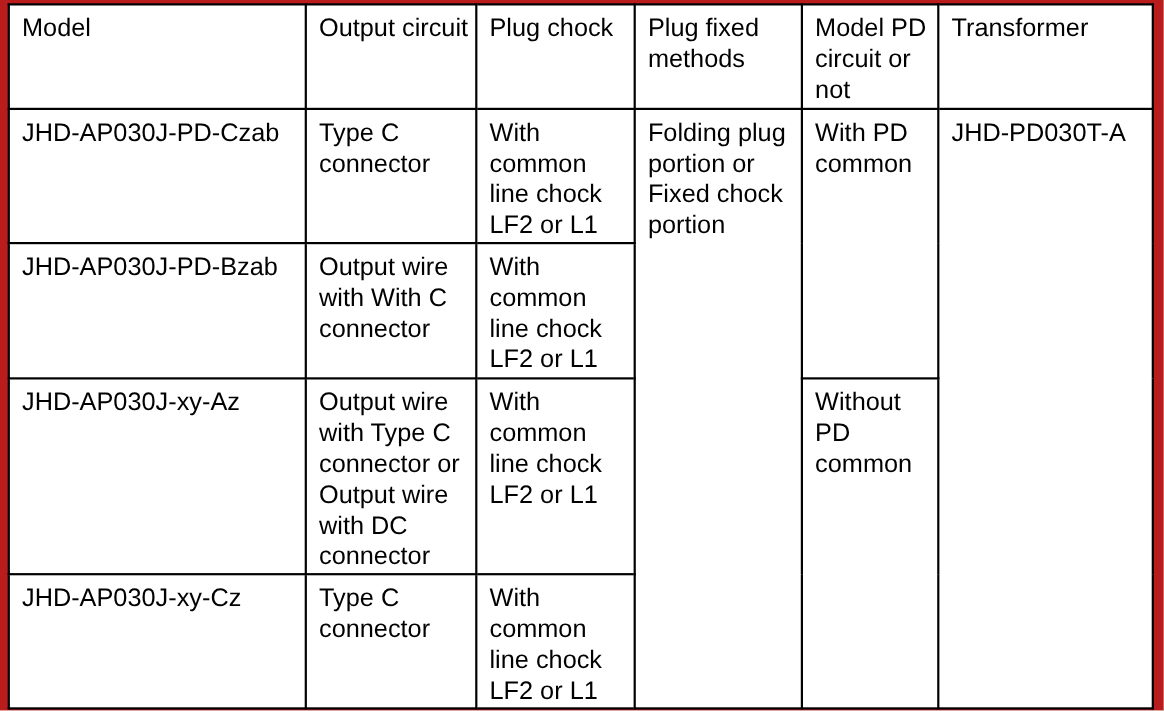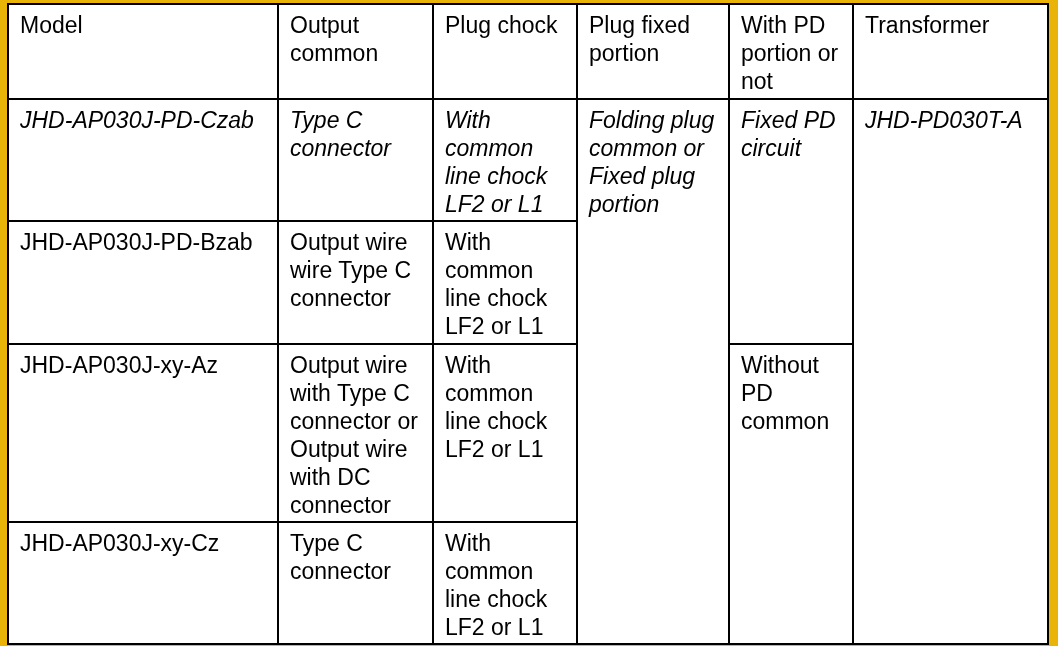--- a/index.html
+++ b/index.html
@@ -11,7 +11,7 @@
     position: relative;
     width: 1058px;
     height: 646px;
-    background: #eab308;
+    background: #b91c1c;
     overflow: hidden;
     font-family: "Liberation Sans", "DejaVu Sans", sans-serif;
     color: #000000;

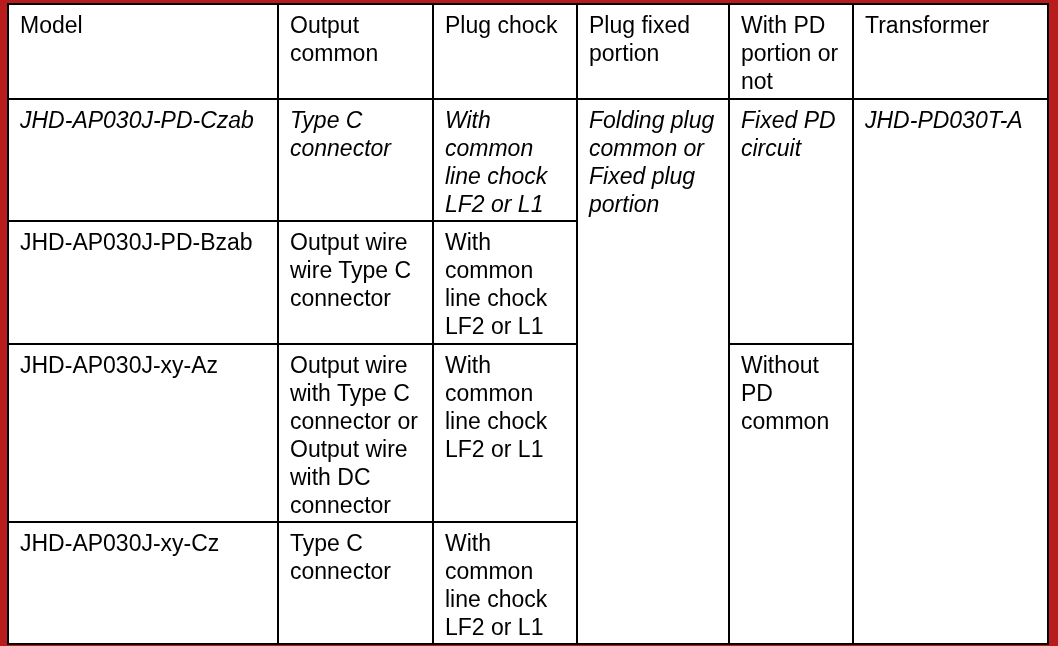--- a/index.html
+++ b/index.html
@@ -58,7 +58,7 @@
     <tbody>
         <tr class="hdr">
       <th>Model</th>
-      <th>Output common</th>
+      <th>Output circuit</th>
       <th>Plug chock</th>
       <th>Plug fixed portion</th>
       <th>With PD portion or not</th>

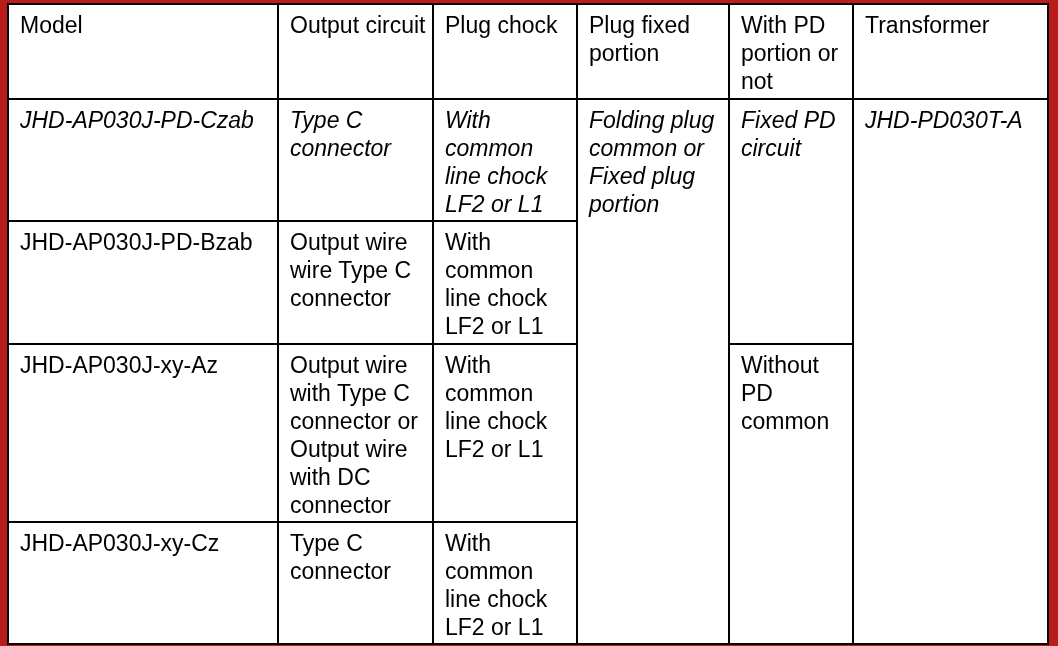--- a/index.html
+++ b/index.html
@@ -60,7 +60,7 @@
       <th>Model</th>
       <th>Output circuit</th>
       <th>Plug chock</th>
-      <th>Plug fixed portion</th>
+      <th>Plug fixed methods</th>
       <th>With PD portion or not</th>
       <th>Transformer</th>
     </tr>

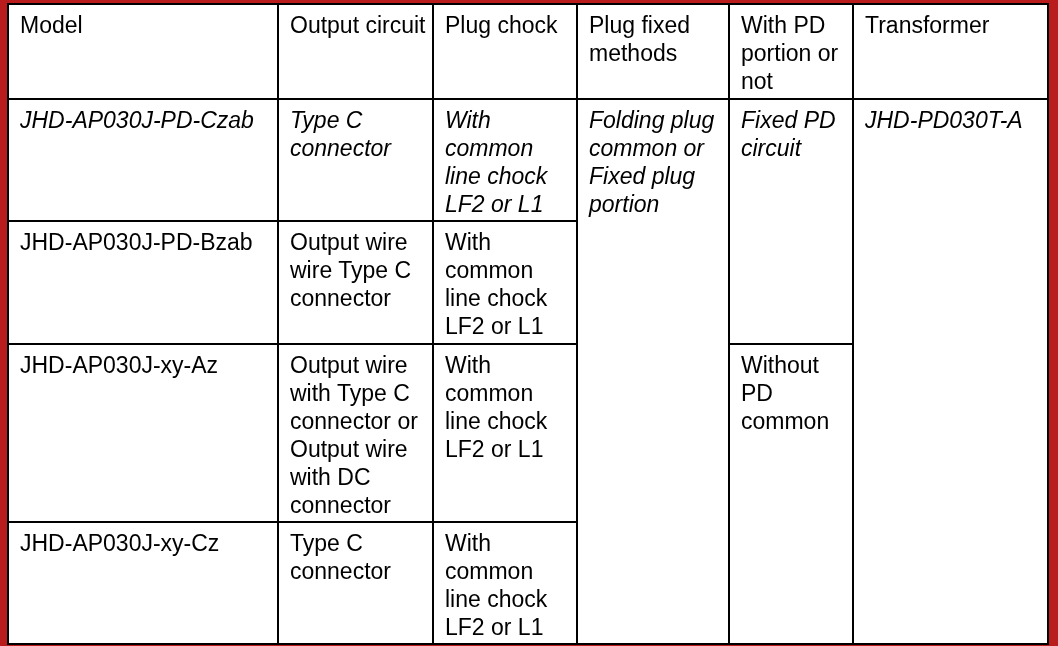--- a/index.html
+++ b/index.html
@@ -61,7 +61,7 @@
       <th>Output circuit</th>
       <th>Plug chock</th>
       <th>Plug fixed methods</th>
-      <th>With PD portion or not</th>
+      <th>Model PD circuit or not</th>
       <th>Transformer</th>
     </tr>
 

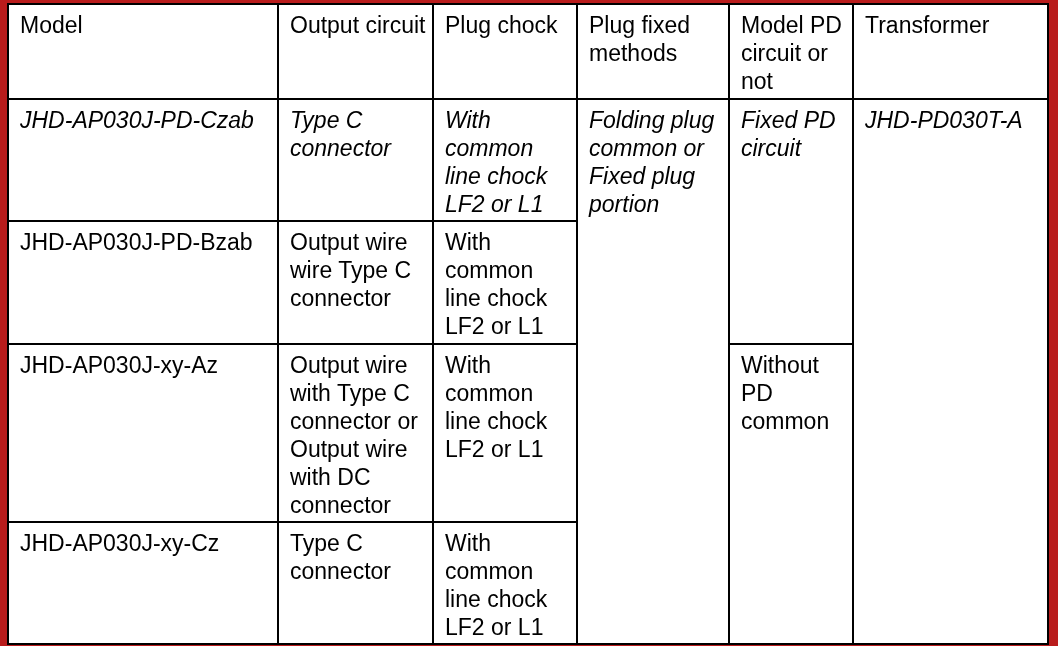--- a/index.html
+++ b/index.html
@@ -35,7 +35,7 @@
     word-wrap: break-word;
   }
   tr.hdr    { height: 95px; }
-  tr.row-1  { height: 122px; font-style: italic; }
+  tr.row-1  { height: 122px; }
   tr.row-2  { height: 123px; margin-left: 24px; }
   tr.row-3  { height: 175px; }
   tr.row-4  { height: 117px; margin-top: 23px; }

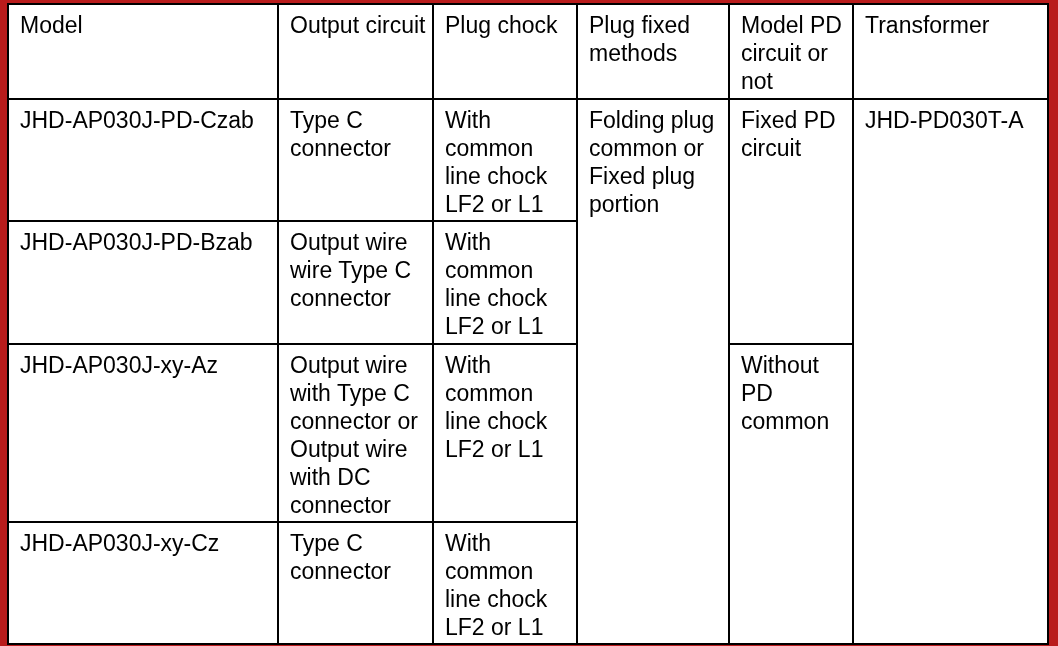--- a/index.html
+++ b/index.html
@@ -69,7 +69,7 @@
       <td>JHD-AP030J-PD-Czab</td>
       <td>Type C connector</td>
       <td>With common line chock LF2 or L1</td>
-      <td rowspan="4">Folding plug common or Fixed plug portion</td>
+      <td rowspan="4">Folding plug portion or Fixed chock portion</td>
       <td rowspan="2">Fixed PD circuit</td>
       <td rowspan="4">JHD-PD030T-A</td>
     </tr>

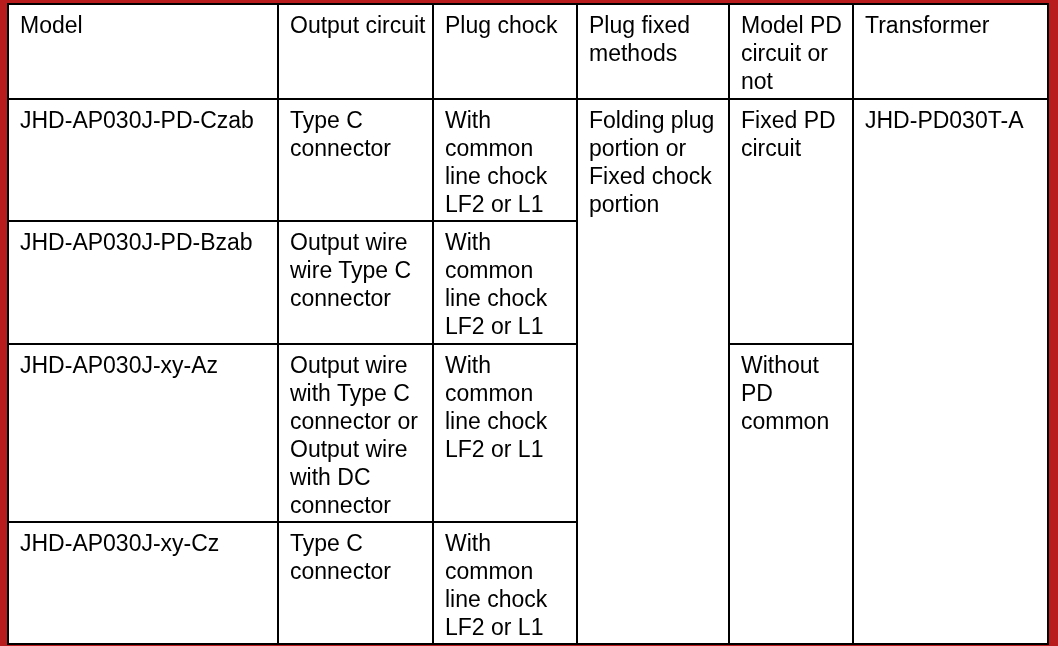--- a/index.html
+++ b/index.html
@@ -70,7 +70,7 @@
       <td>Type C connector</td>
       <td>With common line chock LF2 or L1</td>
       <td rowspan="4">Folding plug portion or Fixed chock portion</td>
-      <td rowspan="2">Fixed PD circuit</td>
+      <td rowspan="2">With PD common</td>
       <td rowspan="4">JHD-PD030T-A</td>
     </tr>
 

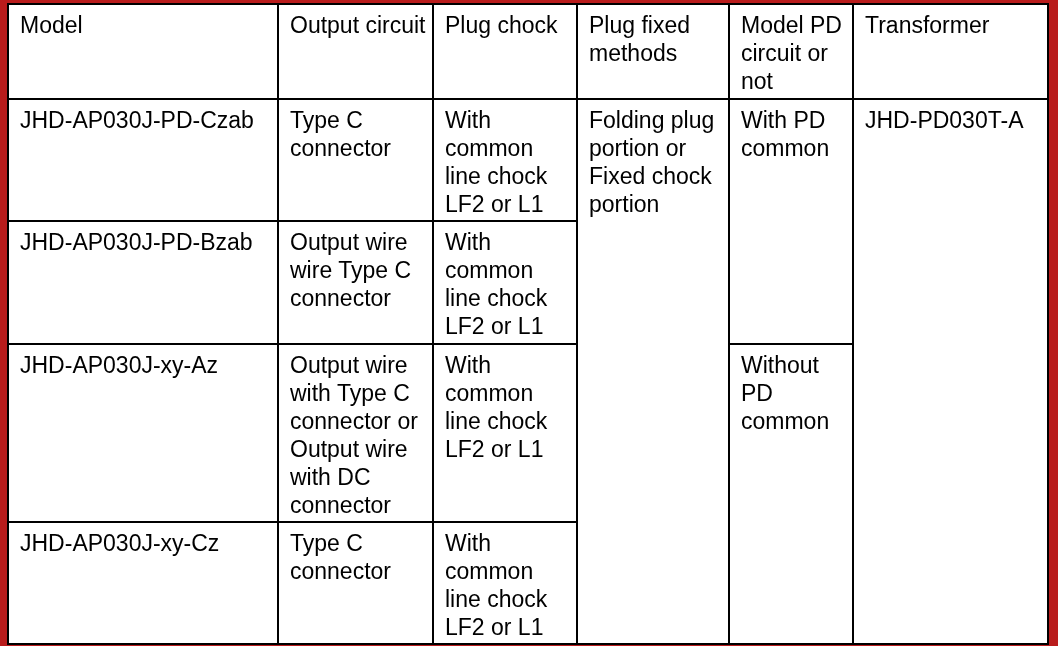--- a/index.html
+++ b/index.html
@@ -76,7 +76,7 @@
 
     <tr class="row-2">
       <td>JHD-AP030J-PD-Bzab</td>
-      <td>Output wire wire Type C connector</td>
+      <td>Output wire with With C connector</td>
       <td>With common line chock LF2 or L1</td>
     </tr>
 

